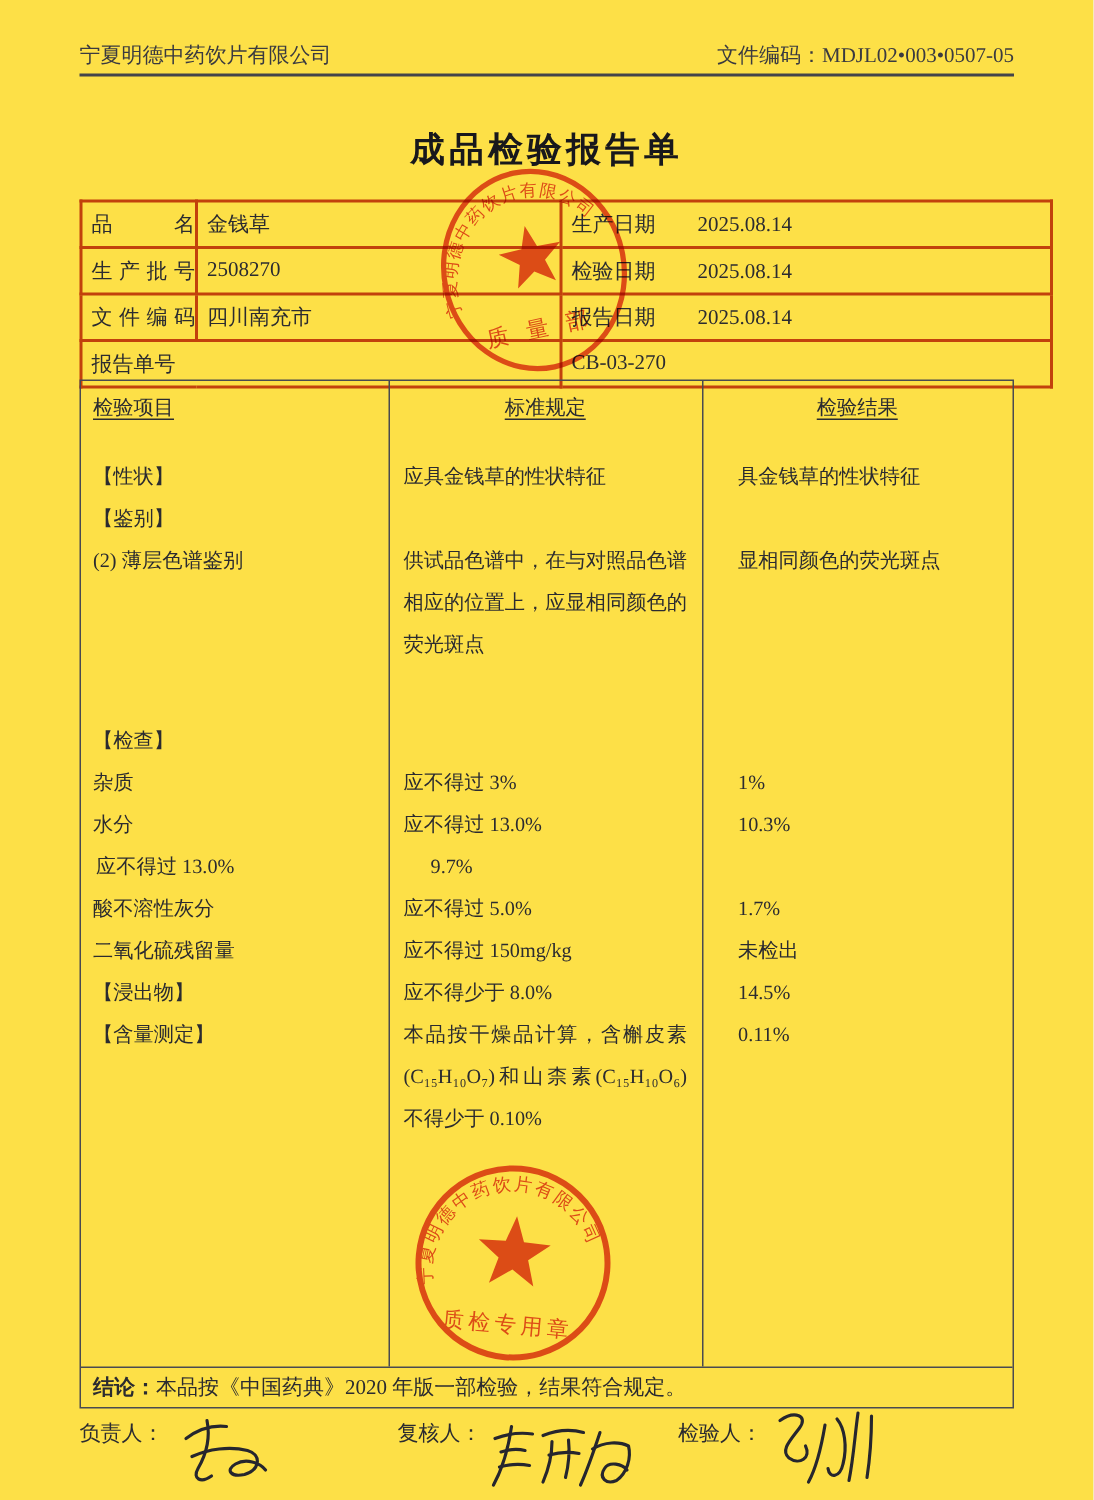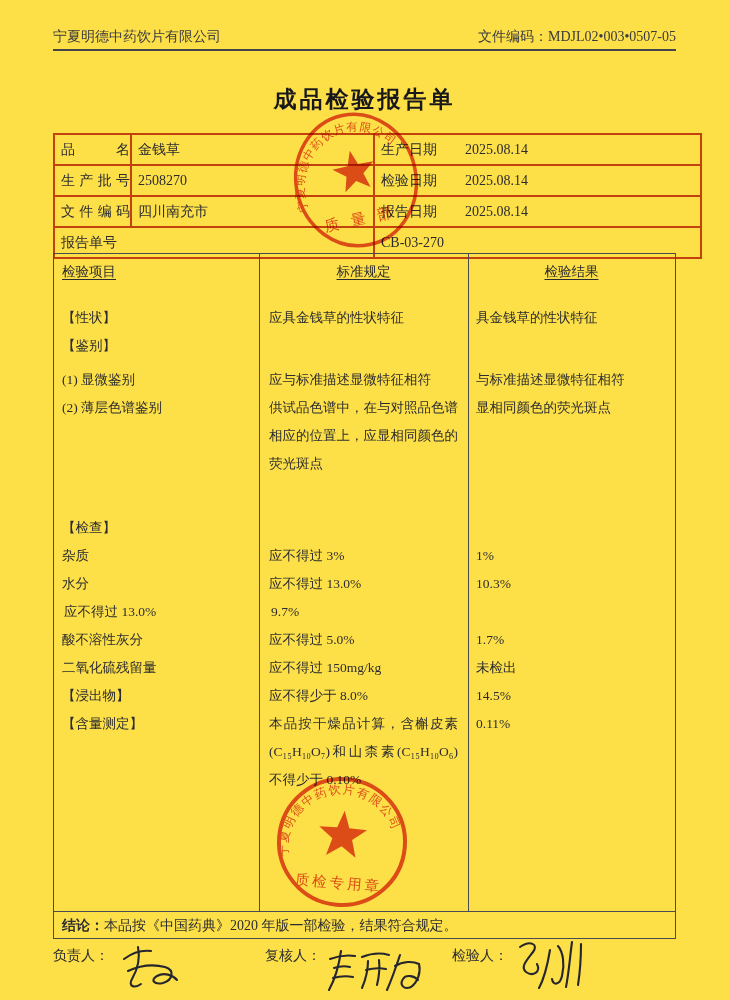--- a/index.html
+++ b/index.html
@@ -38,7 +38,7 @@
   .trow{display:flex;}
   .trow .c1{width:205px;padding:0 8px;box-sizing:border-box;line-height:28px;}
   .trow .c2{width:209px;padding:0 10px;box-sizing:border-box;line-height:28px;text-align:justify;}
-  .trow .c3{flex:1;padding:0 8px;box-sizing:border-box;line-height:28px;}
+  .trow .c3{flex:1;padding:0 24px;box-sizing:border-box;line-height:28px;}
   .trow.m6{margin-top:6px;}
   .trow.m36{margin-top:36px;gap:20px;}
   .conclusion{position:absolute;left:0;right:0;top:657px;height:28px;border-top:1px solid #4a4a50;

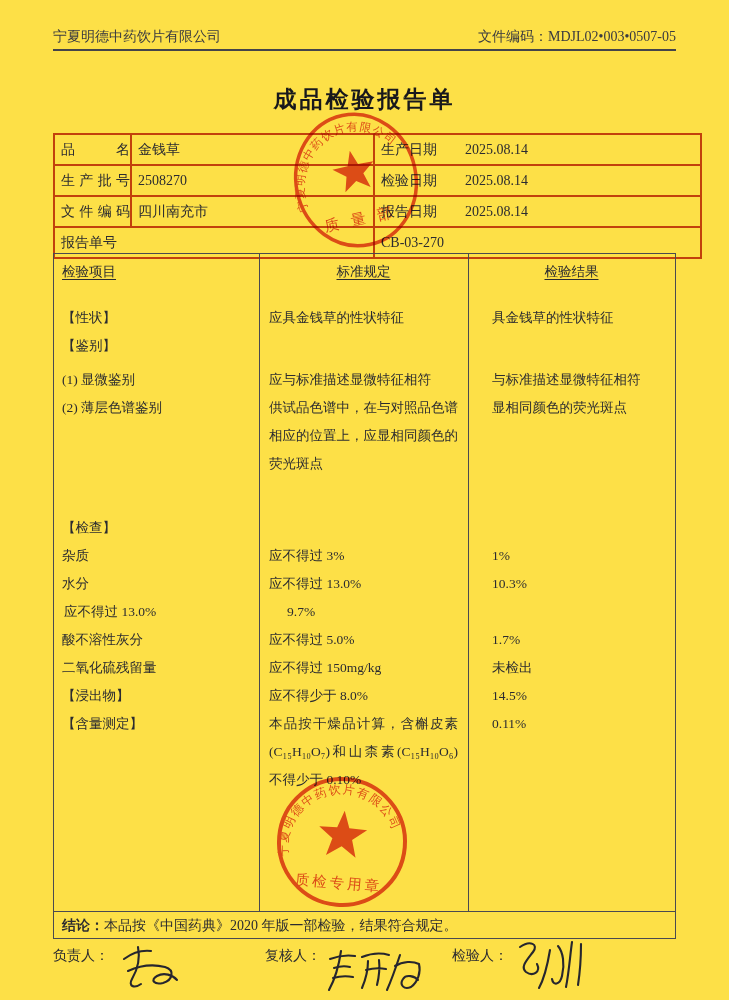--- a/index.html
+++ b/index.html
@@ -123,11 +123,6 @@
         <div class="c1">【鉴别】</div>
         <div class="c2"></div>
         <div class="c3"></div>
-      </div>
-      <div class="trow m6">
-        <div class="c1">(1) 显微鉴别</div>
-        <div class="c2">应与标准描述显微特征相符</div>
-        <div class="c3">与标准描述显微特征相符</div>
       </div>
       <div class="trow">
         <div class="c1">(2) 薄层色谱鉴别</div>

